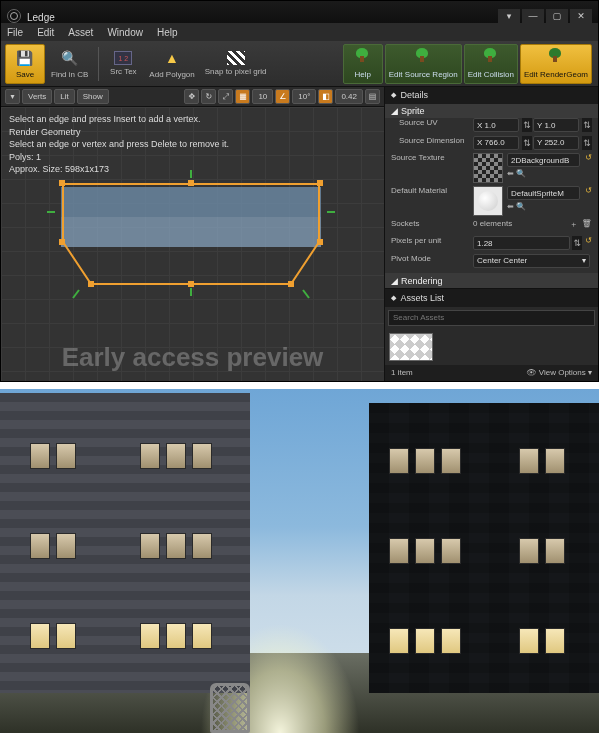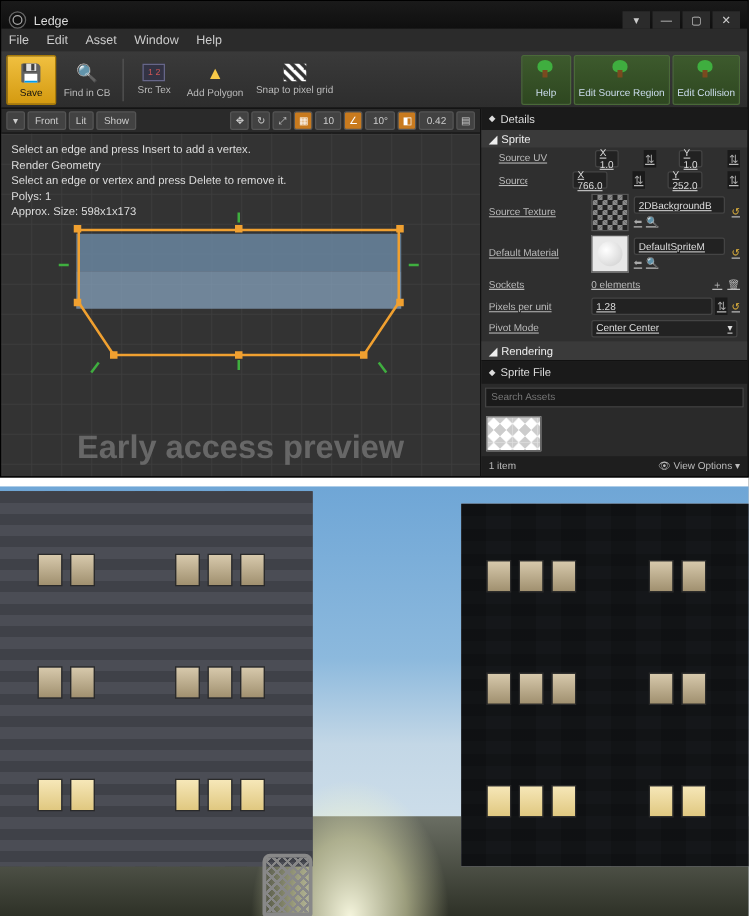--- a/index.html
+++ b/index.html
@@ -146,6 +146,10 @@
         <div class="ico tree-ico"></div>
         <span>Edit Collision</span>
       </div>
+      <div class="tbtn right active">
+        <div class="ico tree-ico"></div>
+        <span>Edit RenderGeom</span>
+      </div>
     </div>
 
     <div class="main">

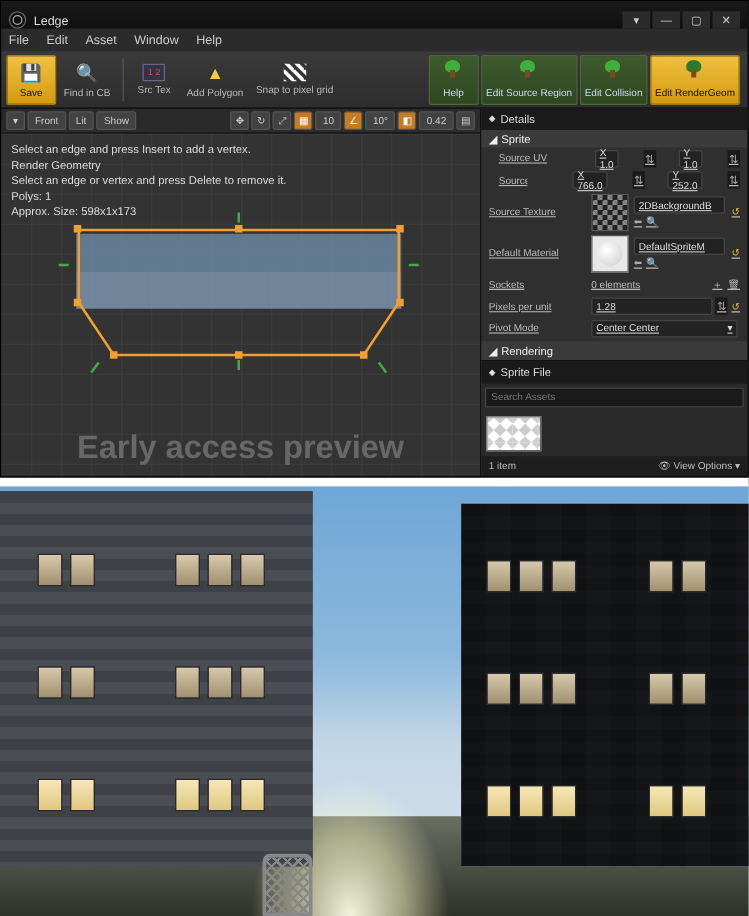--- a/index.html
+++ b/index.html
@@ -156,7 +156,7 @@
       <div class="viewport-col">
         <div class="vtoolbar">
           <div class="vbtn sq">▾</div>
-          <div class="vbtn">Front</div>
+          <div class="vbtn">Verts</div>
           <div class="vbtn">Lit</div>
           <div class="vbtn">Show</div>
           <div style="flex:1"></div>

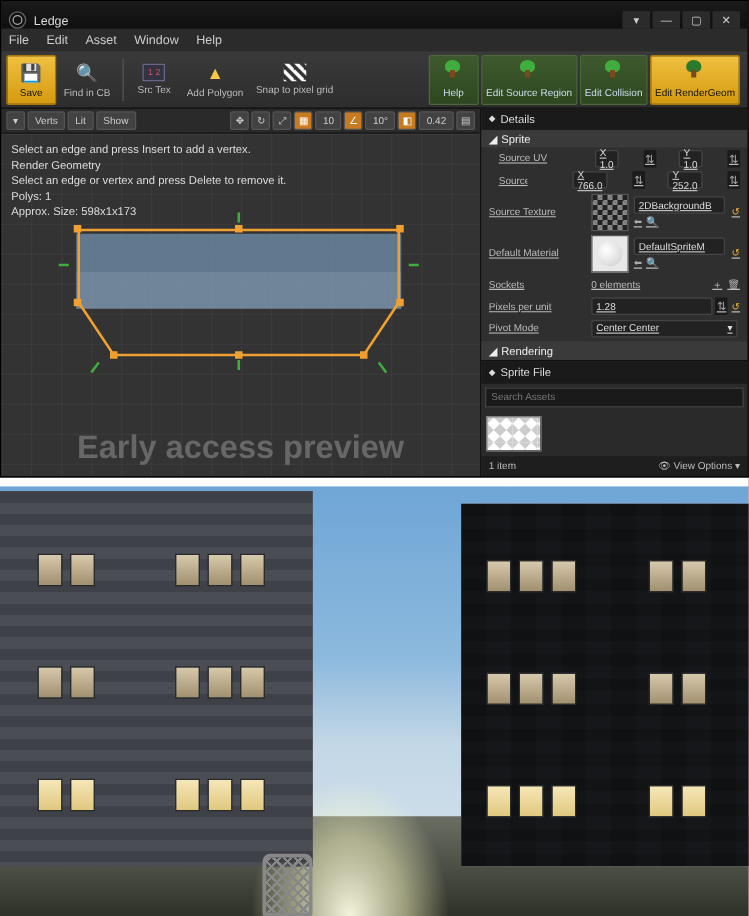--- a/index.html
+++ b/index.html
@@ -39,7 +39,7 @@
 .panel-h{height:18px;background:#1a1a1a;display:flex;align-items:center;padding:0 6px;font-size:9px;color:#ddd;}
 .panel-h .tri{margin-right:4px;font-size:7px;}
 .section-h{height:16px;background:#3a3a3a;display:flex;align-items:center;padding:0 6px;font-size:9px;color:#eee;}
-.row{display:flex;align-items:center;height:19px;padding:0 6px;font-size:8px;color:#bbb;text-decoration:underline;}
+.row{display:flex;height:19px;padding:0 6px;font-size:8px;color:#bbb;}
 .row .lbl{width:82px;white-space:nowrap;overflow:hidden;}
 .fld{height:14px;background:#222;border:1px solid #444;color:#ddd;font-size:8px;padding:0 3px;display:flex;align-items:center;border-radius:2px;}
 .row .fld{flex:1;margin-right:2px;}

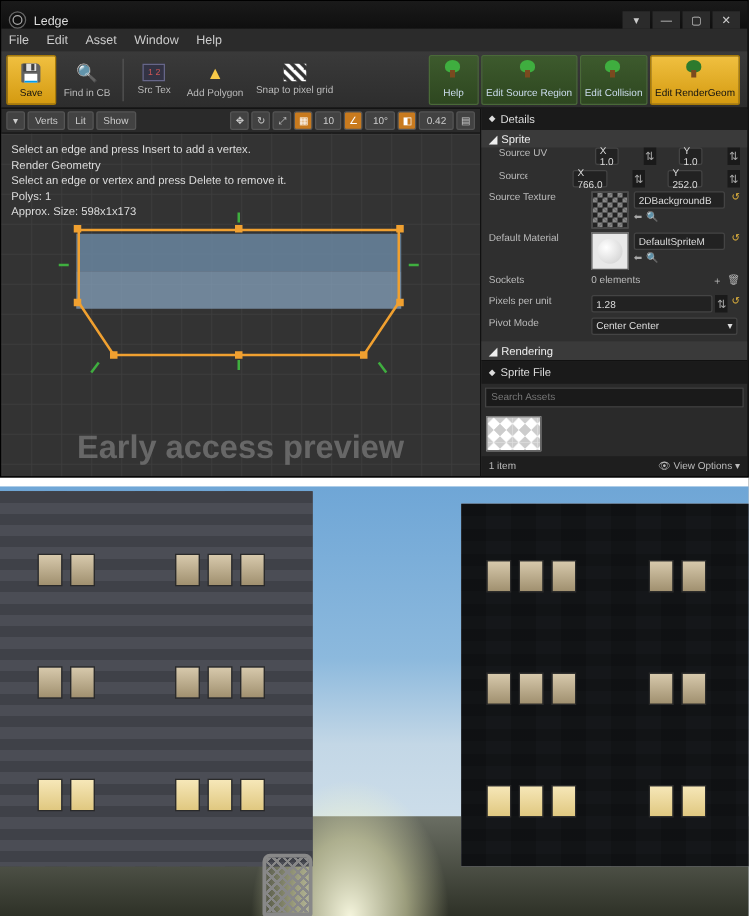--- a/index.html
+++ b/index.html
@@ -43,7 +43,7 @@
 .row .lbl{width:82px;white-space:nowrap;overflow:hidden;}
 .fld{height:14px;background:#222;border:1px solid #444;color:#ddd;font-size:8px;padding:0 3px;display:flex;align-items:center;border-radius:2px;}
 .row .fld{flex:1;margin-right:2px;}
-.row .xy{display:flex;gap:18px;flex:1;margin-left:36px;}
+.row .xy{display:flex;gap:1px;flex:1;}
 .badge{width:10px;height:14px;background:#1a1a1a;display:flex;align-items:center;justify-content:center;color:#aaa;font-size:9px;}
 .thumb{width:30px;height:30px;background:#222;border:1px solid #555;margin-right:4px;
   background-image: linear-gradient(45deg,#888 25%,transparent 25%),linear-gradient(-45deg,#888 25%,transparent 25%),linear-gradient(45deg,transparent 75%,#888 75%),linear-gradient(-45deg,transparent 75%,#888 75%);

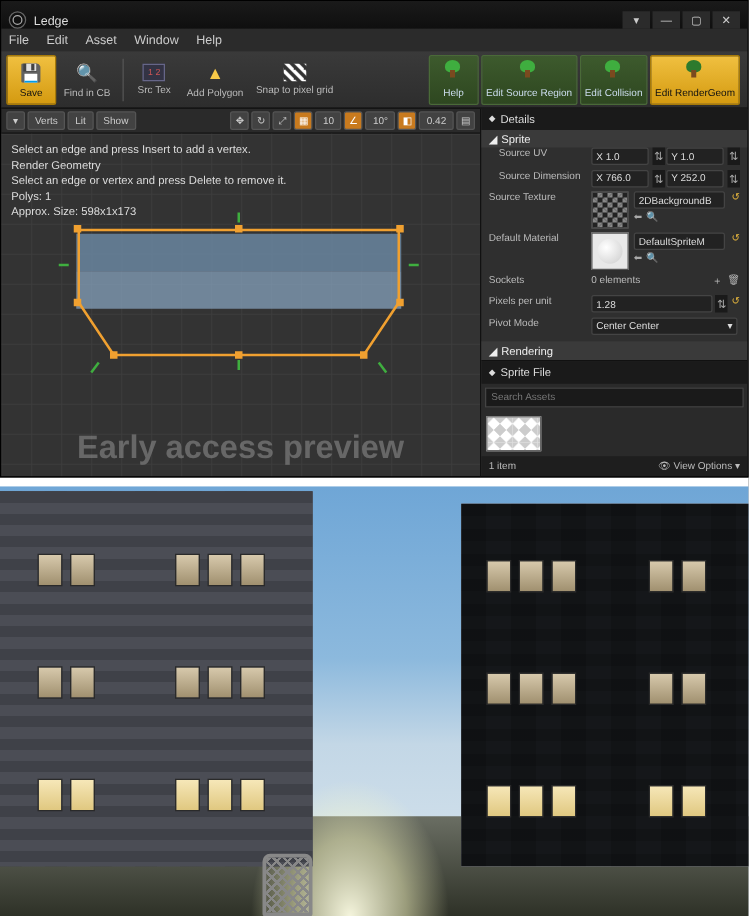--- a/index.html
+++ b/index.html
@@ -294,7 +294,7 @@
         <div class="sprite-list">
           <div class="panel-h">
               <span class="tri">◆</span>
-              <span>Sprite File</span>
+              <span>Assets List</span>
             </div>
           <div class="search">
               <span>Search Assets</span>

